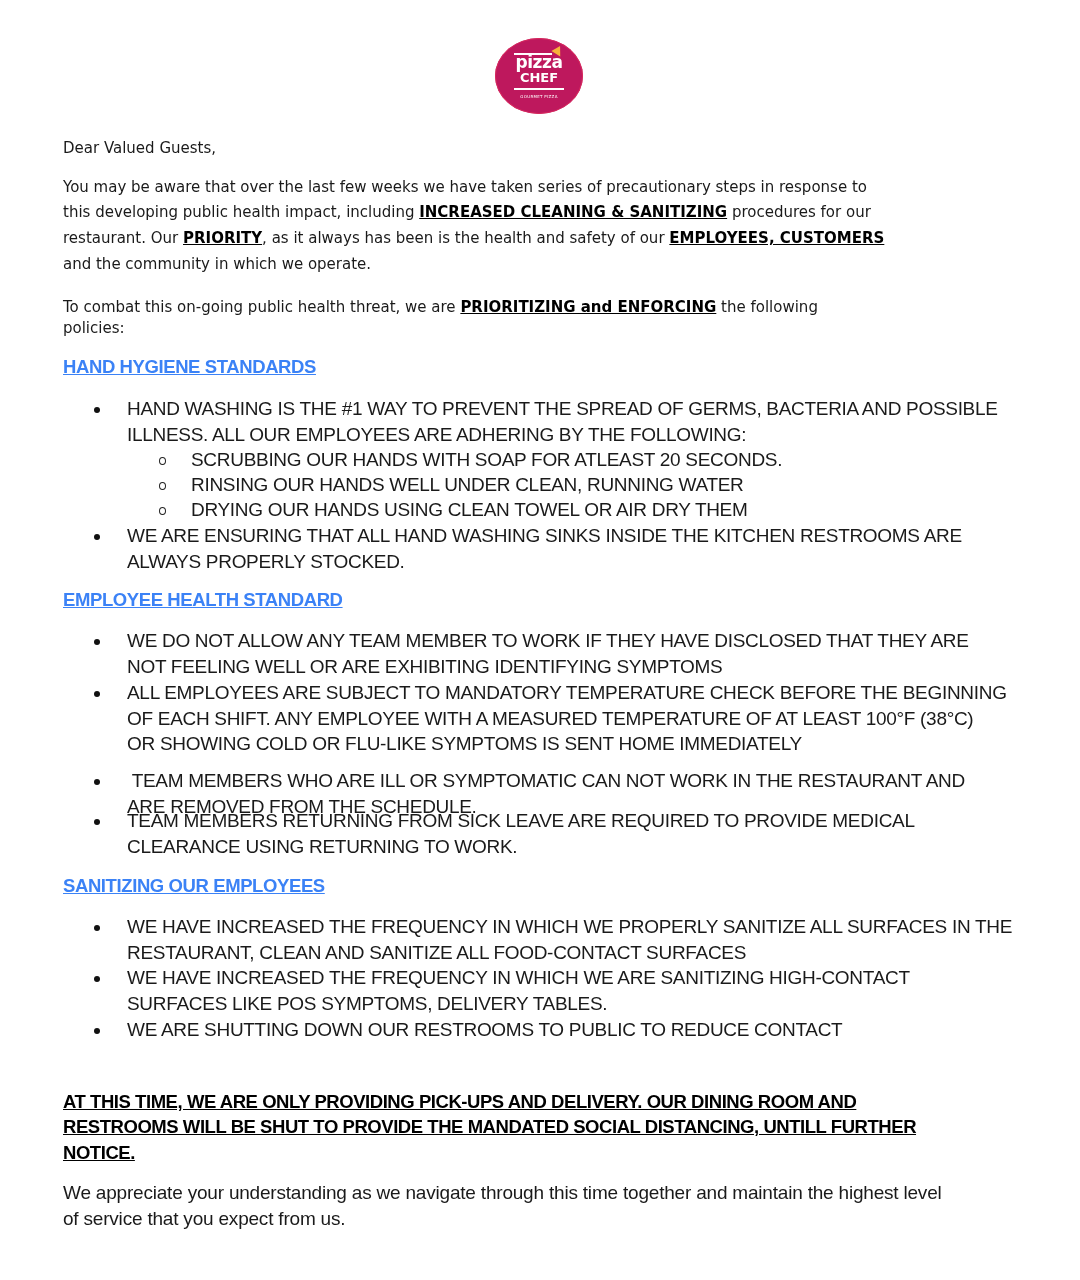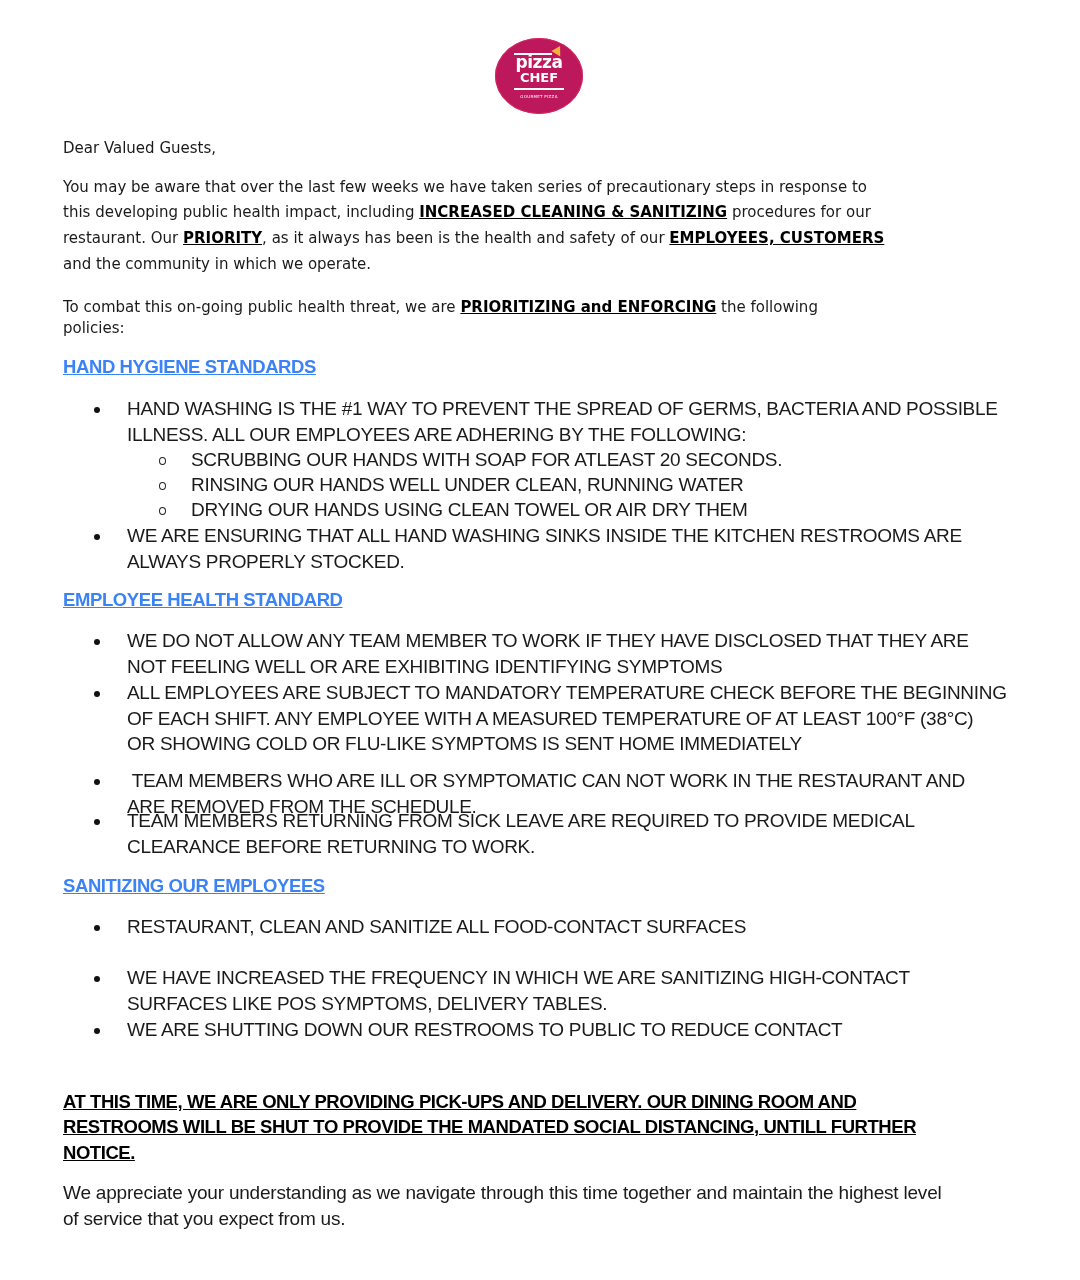--- a/index.html
+++ b/index.html
@@ -257,7 +257,7 @@
   <div class="bullet caps" style="top:808px;">
     <span class="dot"></span>
     <div>TEAM MEMBERS RETURNING FROM SICK LEAVE ARE REQUIRED TO PROVIDE MEDICAL</div>
-    <div>CLEARANCE BEFORE RETURNING TO WORK.</div>
+    <div>CLEARANCE USING RETURNING TO WORK.</div>
   </div>
 
   <div class="heading" style="top:875px;">SANITIZING OUR EMPLOYEES</div>

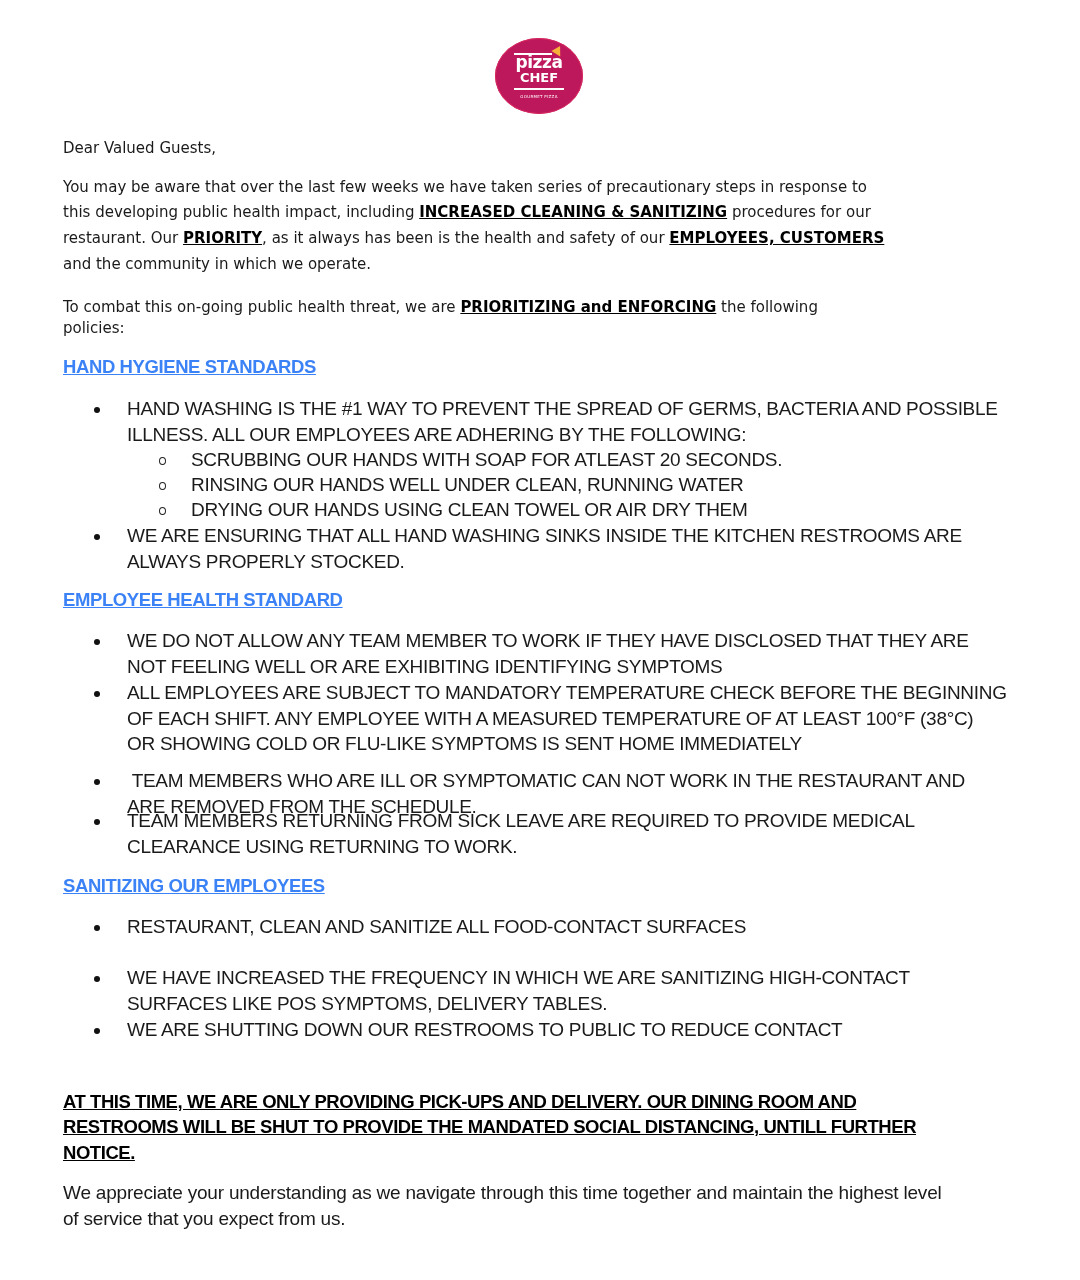--- a/index.html
+++ b/index.html
@@ -264,6 +264,7 @@
 
   <div class="bullet caps" style="top:914px;">
     <span class="dot"></span>
+    <div>WE HAVE INCREASED THE FREQUENCY IN WHICH WE PROPERLY SANITIZE ALL SURFACES IN THE</div>
     <div>RESTAURANT, CLEAN AND SANITIZE ALL FOOD-CONTACT SURFACES</div>
   </div>
   <div class="bullet caps" style="top:965px;">

